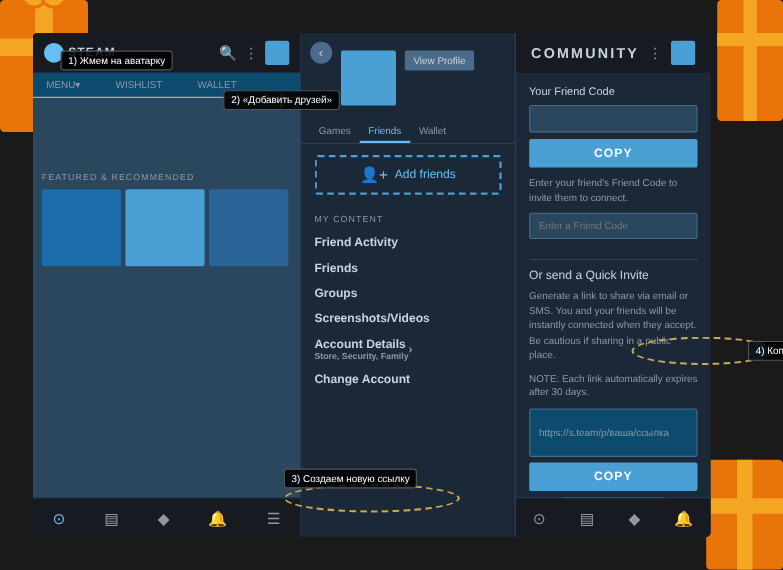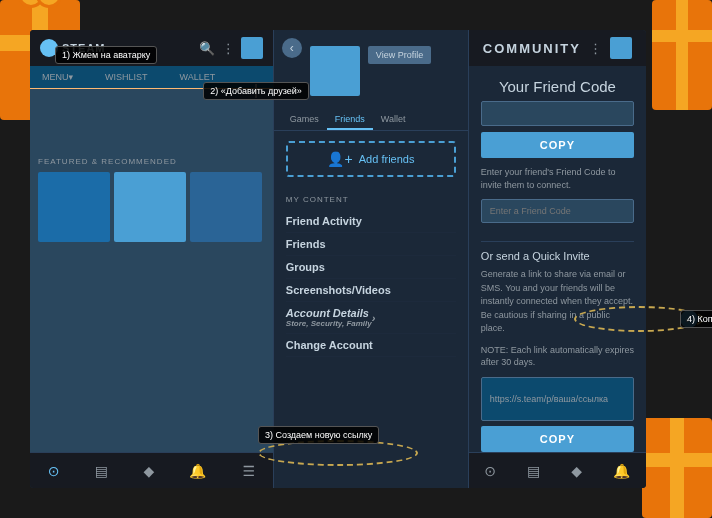--- a/index.html
+++ b/index.html
@@ -397,9 +397,8 @@
 
     .section-title {
       color: #c6d4df;
-      font-size: 15px;
+      font-size: 10px;
       margin-bottom: 6px;
-      text-align: center;
     }
 
     .friend-code-input {

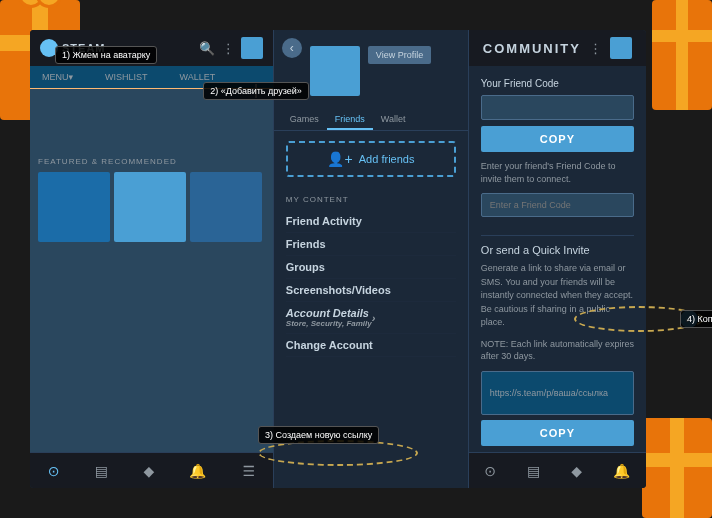--- a/index.html
+++ b/index.html
@@ -349,7 +349,6 @@
     .content-item-with-arrow {
       display: flex;
       align-items: center;
-      font-style: italic;
     }
 
     

